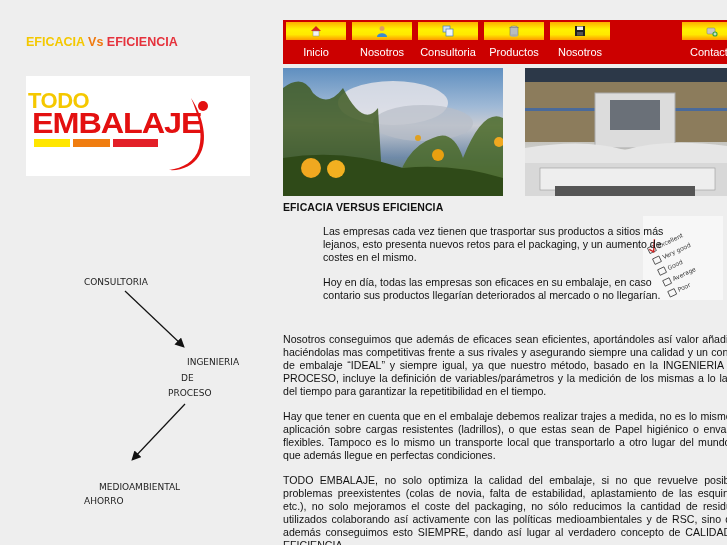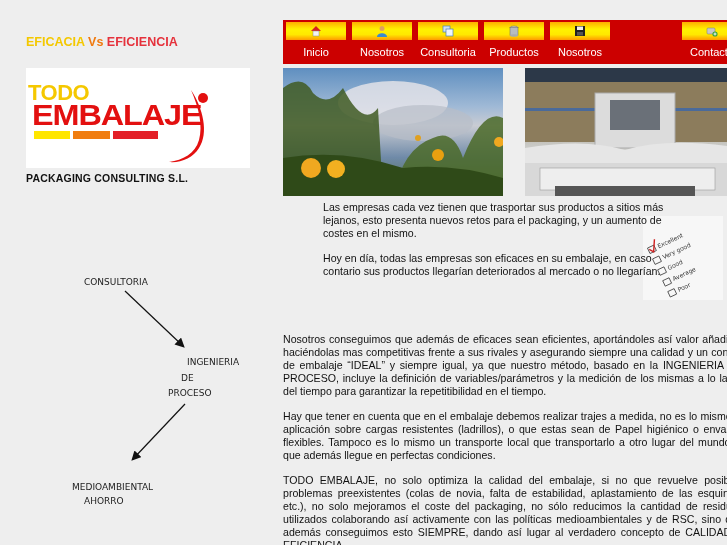--- a/index.html
+++ b/index.html
@@ -12,7 +12,7 @@
   .site-title .t2 { color: #f07a10; }
   .site-title .t3 { color: #e5323c; }
 
-  .logo { position: absolute; left: 26px; top: 68px; width: 224px; height: 100px; background: #ffffff; overflow: hidden; }
+  .logo { position: absolute; left: 26px; top: 76px; width: 224px; height: 100px; background: #ffffff; overflow: hidden; }
   .logo .todo { position: absolute; left: 2px; top: 14px; font-size: 22px; font-weight: bold; color: #f5c800; letter-spacing: -0.5px; line-height: 1; }
   .logo .embalaje { position: absolute; left: 6px; top: 32px; font-size: 30px; font-weight: 900; color: #e31010; letter-spacing: -1px; line-height: 1; transform: scaleX(1.08); transform-origin: left; }
   .logo .bar { position: absolute; top: 63px; height: 8px; }

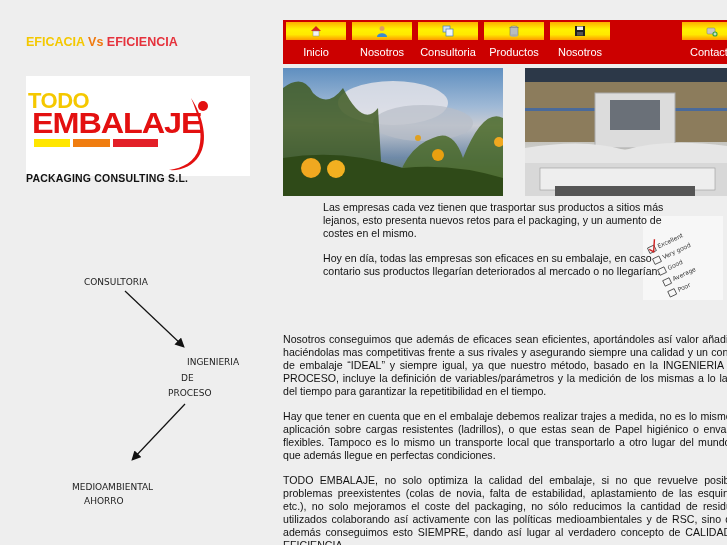--- a/index.html
+++ b/index.html
@@ -72,7 +72,6 @@
     </svg>
   </div>
 
-  <div class="company">PACKAGING CONSULTING S.L.</div>
 
   <div class="flow">
     <svg width="220" height="250">

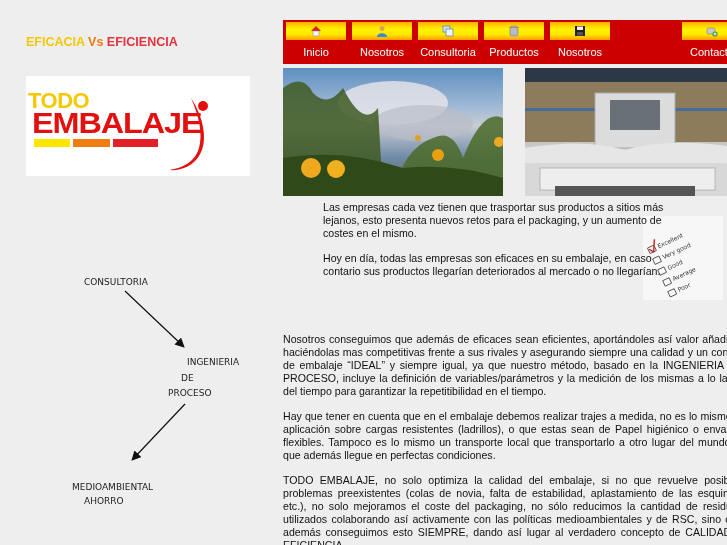--- a/index.html
+++ b/index.html
@@ -198,6 +198,7 @@
   </div>
 
   <div class="content">
+    <h1>EFICACIA VERSUS EFICIENCIA</h1>
     <p class="narrow">Las empresas cada vez tienen que trasportar sus productos a sitios más lejanos, esto presenta nuevos retos para el packaging, y un aumento de costes en el mismo.</p>
     <p class="narrow" style="margin-bottom:19px;">Hoy en día, todas las empresas son eficaces en su embalaje, en caso contario sus productos llegarían deteriorados al mercado o no llegarían.</p>
   </div>

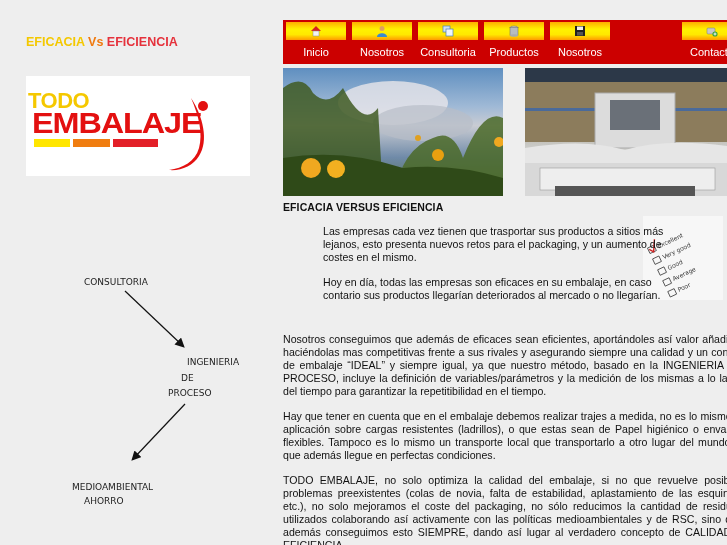--- a/index.html
+++ b/index.html
@@ -88,7 +88,7 @@
     <div class="lbl" style="left:121px; top:113px;">DE</div>
     <div class="lbl" style="left:108px; top:128px;">PROCESO</div>
     <div class="lbl" style="left:24px; top:206px;margin-top:30px;">AHORRO</div>
-    <div class="lbl" style="left:12px; top:222px;">MEDIOAMBIENTAL</div>
+    <div class="lbl" style="left:39px; top:222px;">MEDIOAMBIENTAL</div>
   </div>
 
   <div class="nav">

